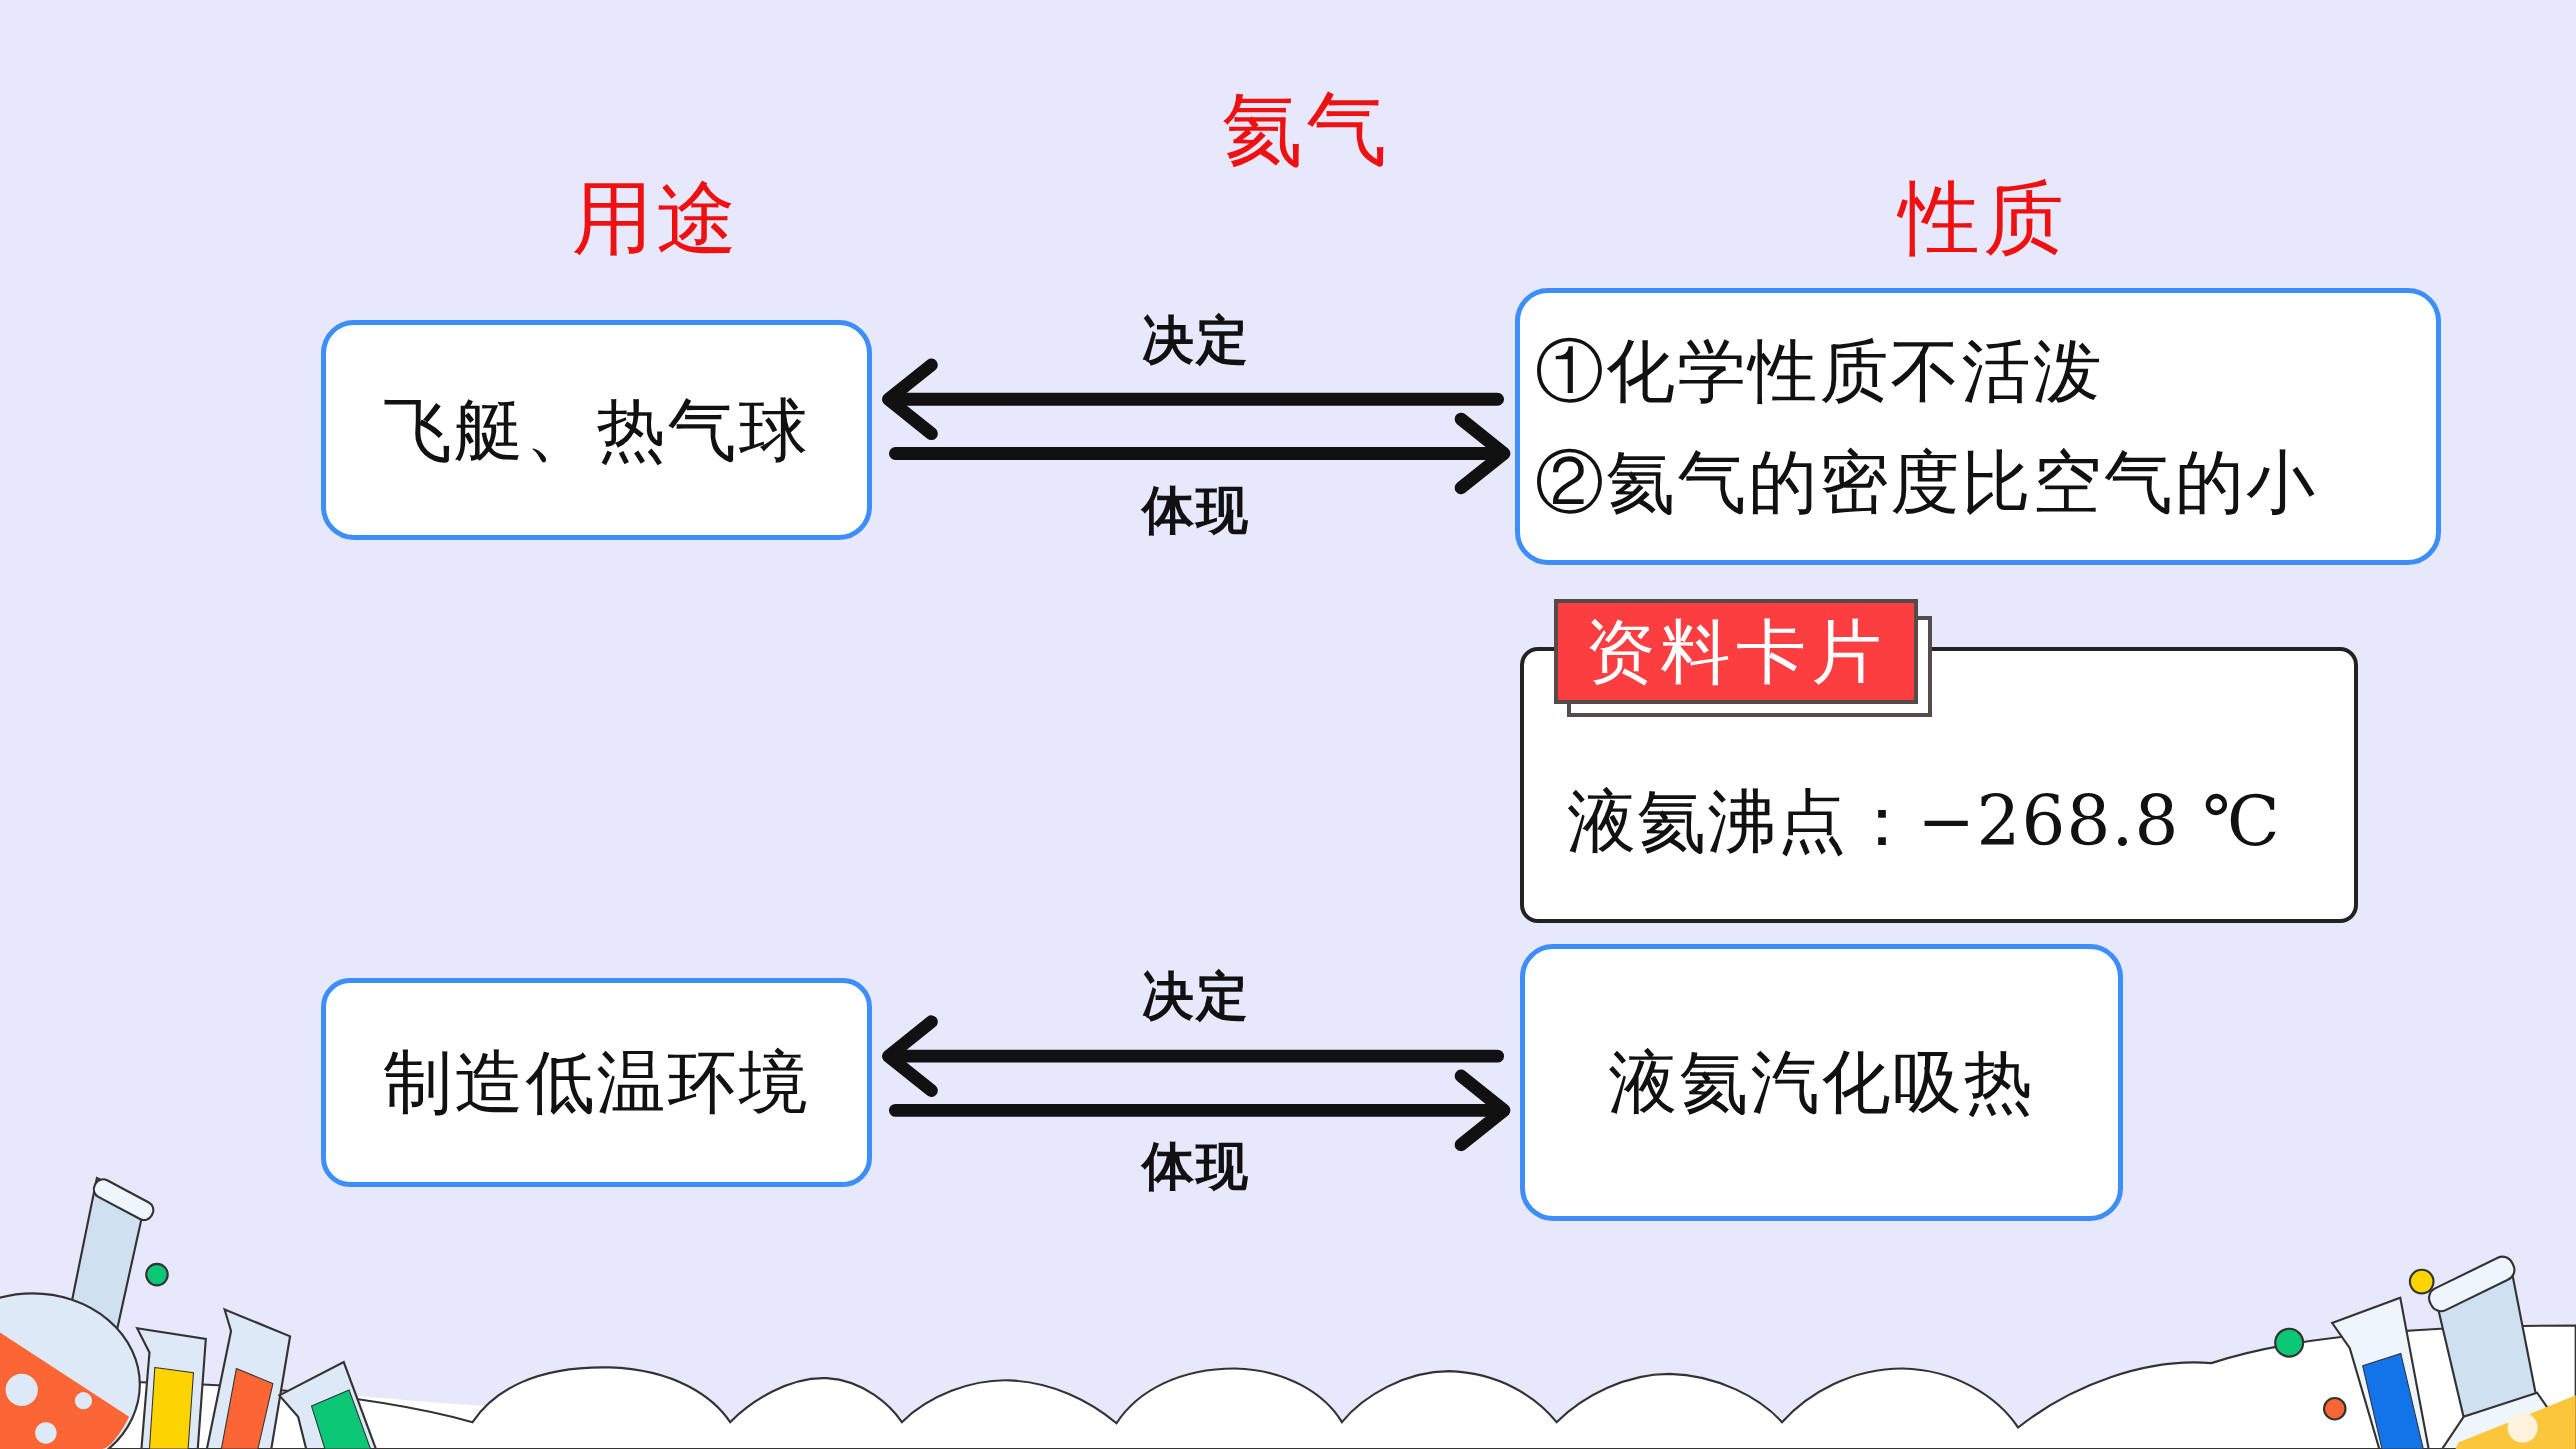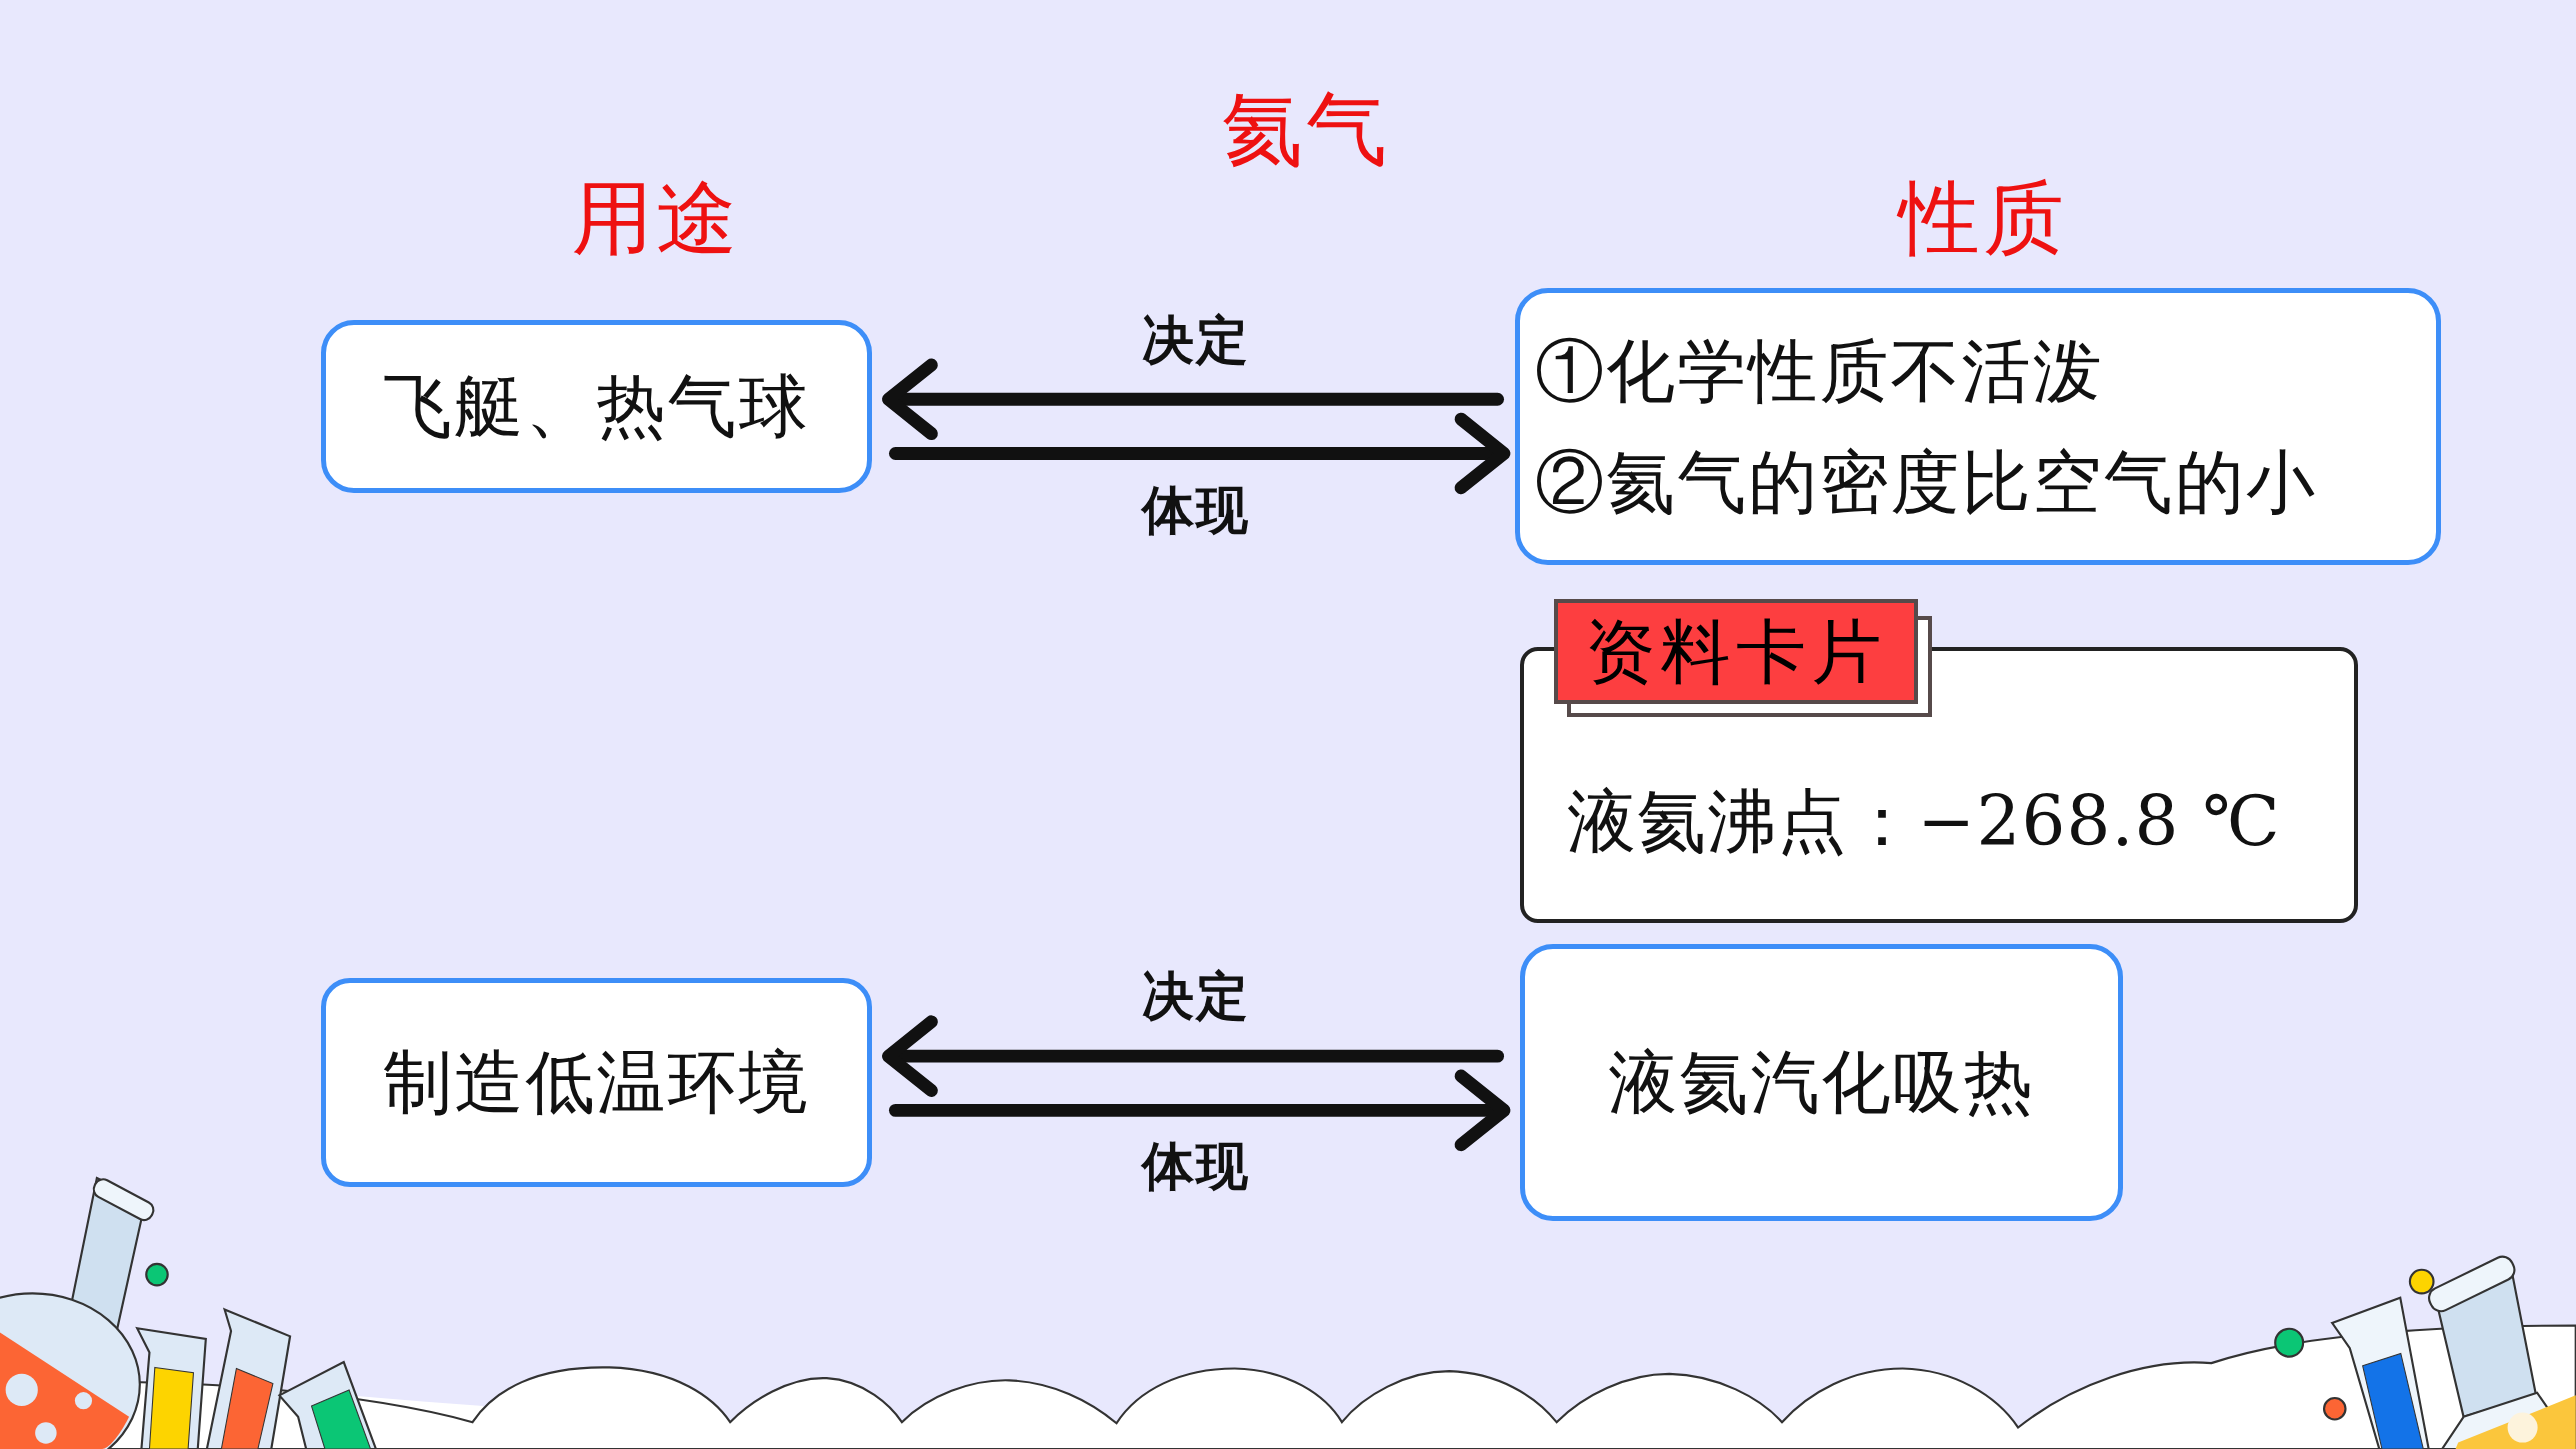--- a/index.html
+++ b/index.html
@@ -79,7 +79,7 @@
 <div class="abs red-heading" style="left:612px;top:218px;margin-left:44px;">用途</div>
 <div class="abs red-heading" style="left:1983px;top:218px;">性质</div>
 
-<div class="box" style="left:321px;top:320px;width:551px;height:173px;">
+<div class="box" style="left:321px;top:320px;width:551px;height:220px;">
   <div class="box-text">飞艇、热气球</div>
 </div>
 <div class="box" style="left:1515px;top:288px;width:926px;height:277px;justify-content:center;">

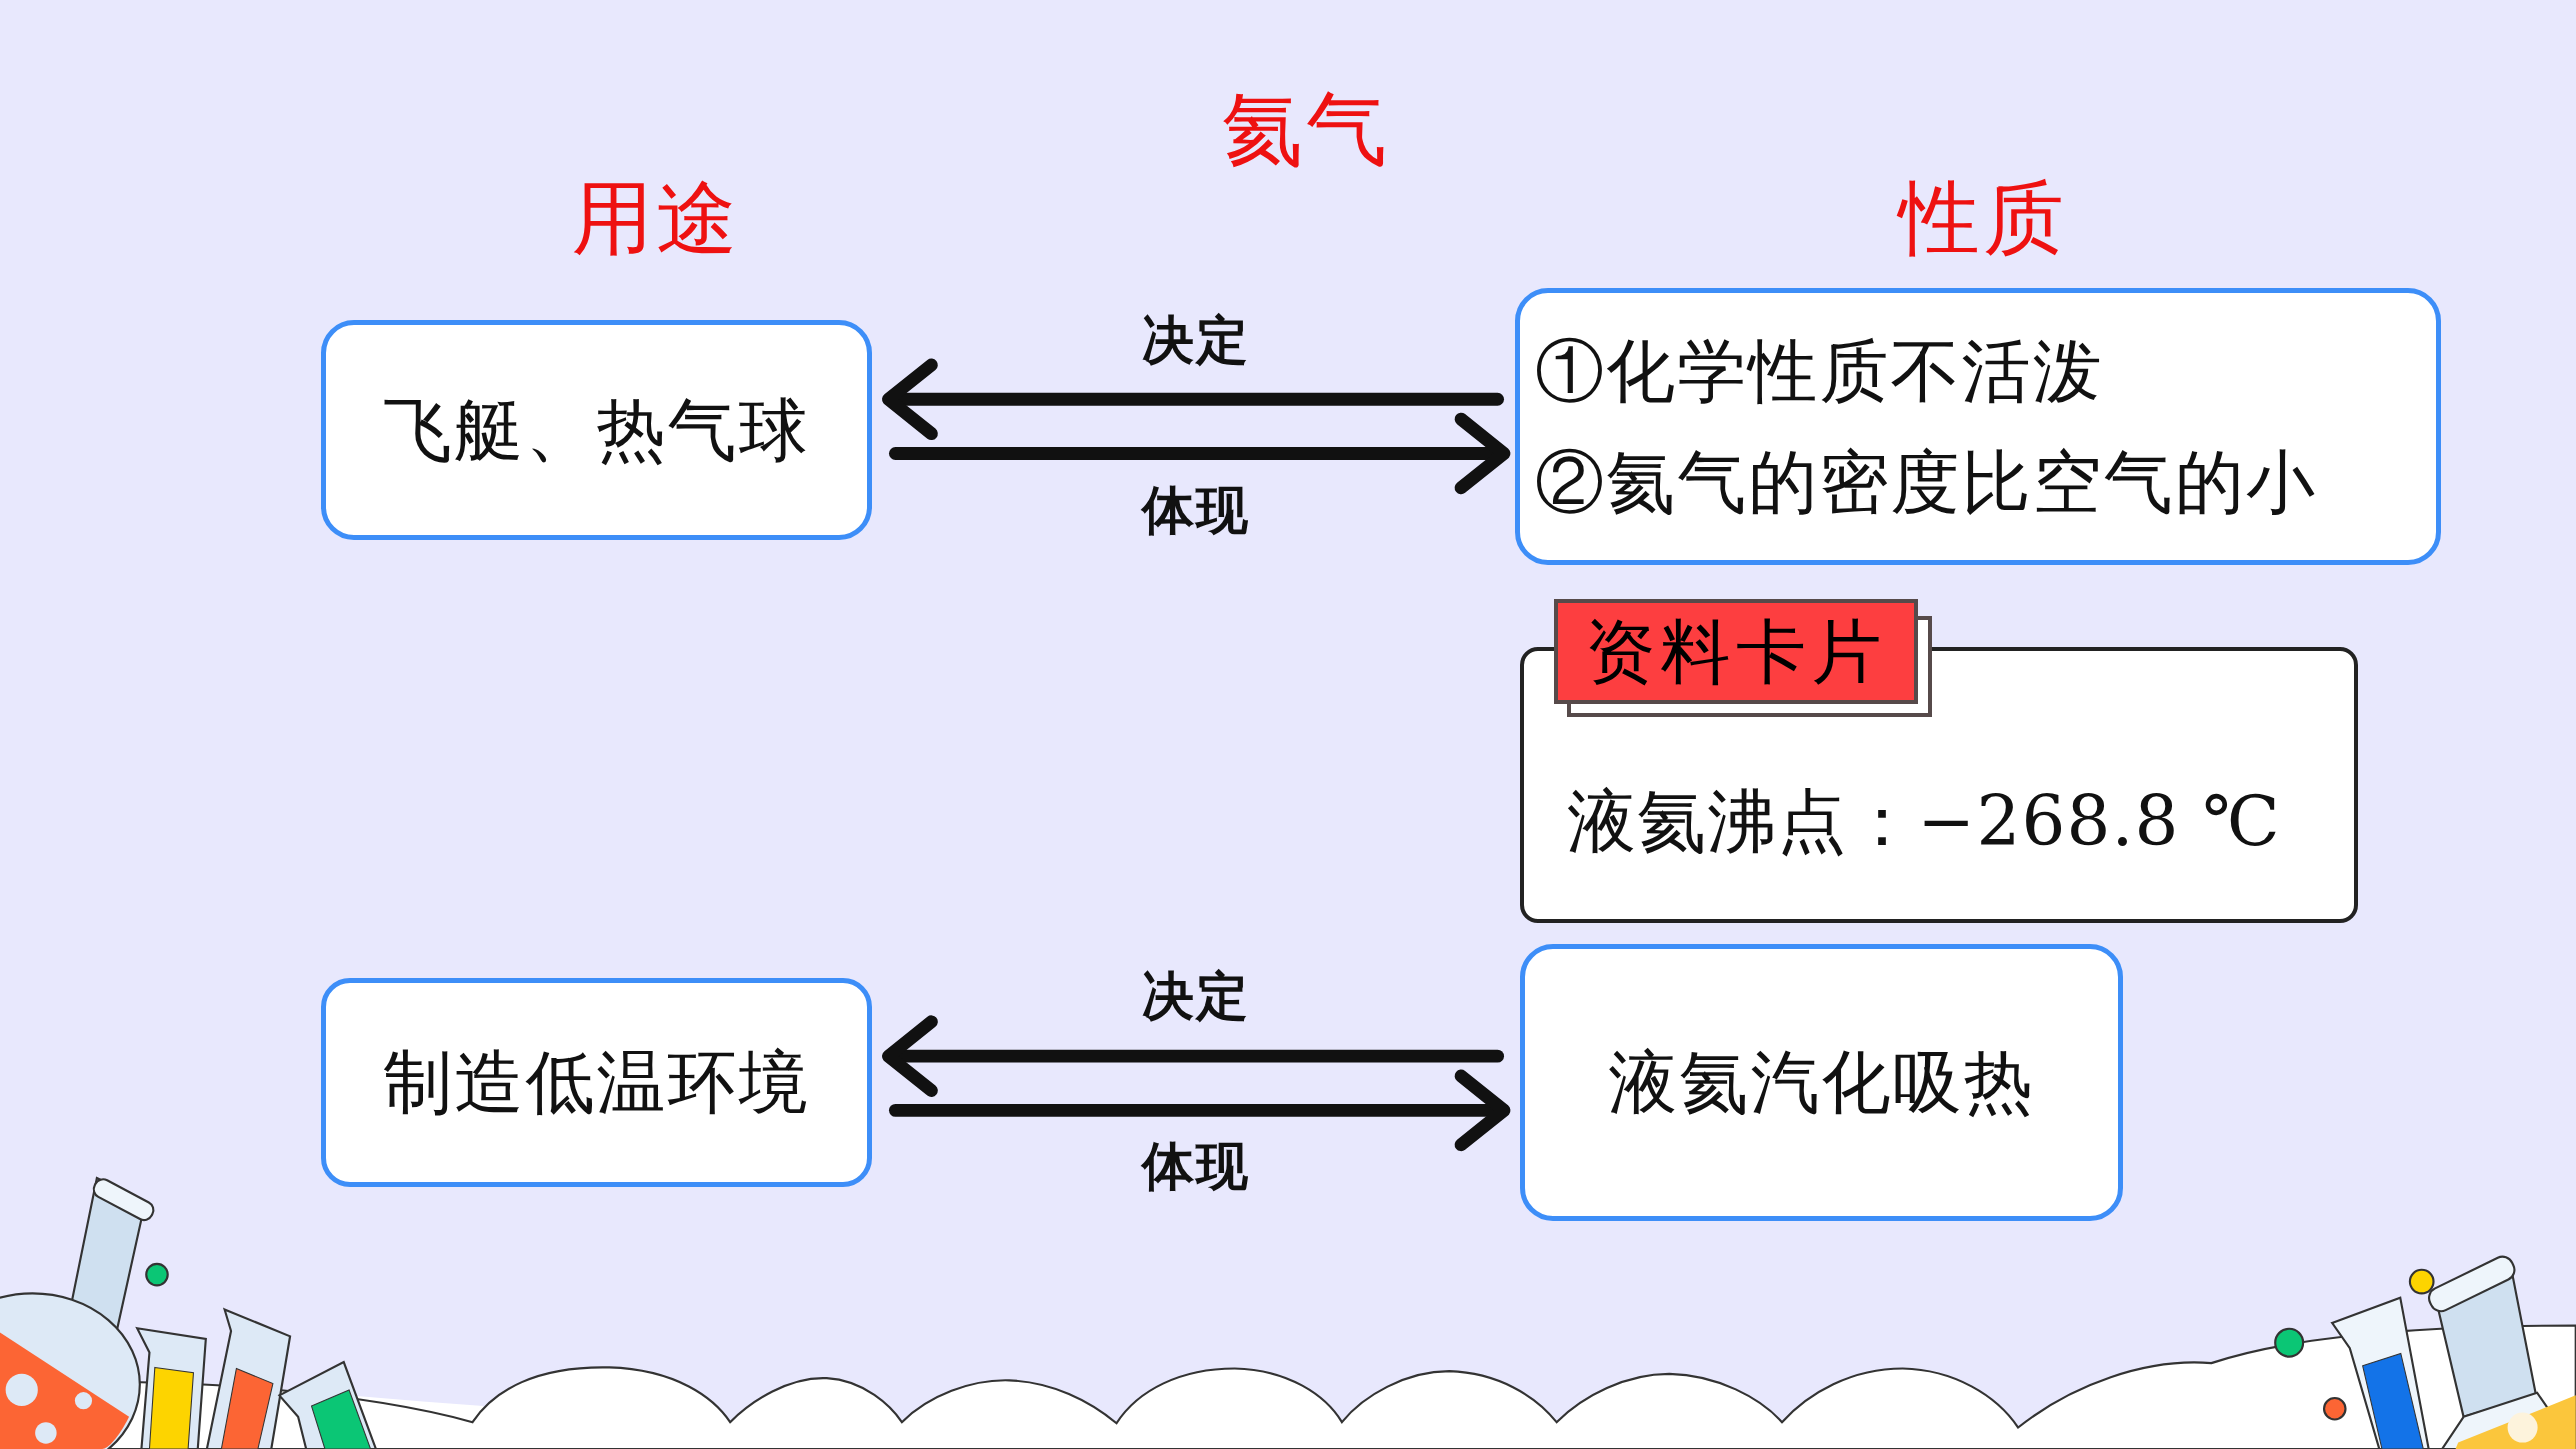--- a/index.html
+++ b/index.html
@@ -15,7 +15,7 @@
   svg.arrows{position:absolute;left:0;top:0;}
   .card{position:absolute;background:#fff;border:4.8px solid #222;border-radius:18px;box-sizing:border-box;}
   .tag-shadow{position:absolute;background:#fff;border:4.3px solid #564a4a;box-sizing:border-box;}
-  .tag{position:absolute;background:#fd3e40;border:4.3px solid #564a4a;box-sizing:border-box;color:#000000;
+  .tag{position:absolute;background:#fd3e40;border:4.3px solid #564a4a;box-sizing:border-box;color:#ffffff;
        font-size:70px;line-height:1;display:flex;align-items:center;justify-content:center;letter-spacing:5.4px;}
   .card-text{position:absolute;font-size:69px;line-height:1;white-space:nowrap;letter-spacing:1.1px;}
   svg.deco{position:absolute;left:0;top:0;}

